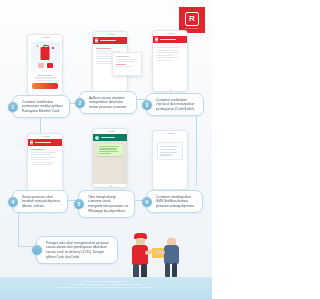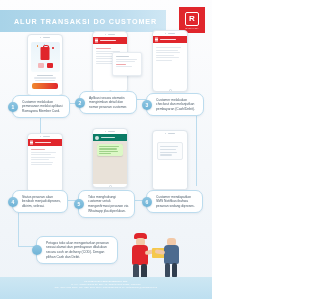--- a/index.html
+++ b/index.html
@@ -185,9 +185,6 @@
 
 <div class="poster">
 
-  <div class="header-band">
-    <div class="header-title">ALUR TRANSAKSI DO CUSTOMER</div>
-  </div>
 
   <div class="logo-box">
     <div class="logo-mark">R</div>

